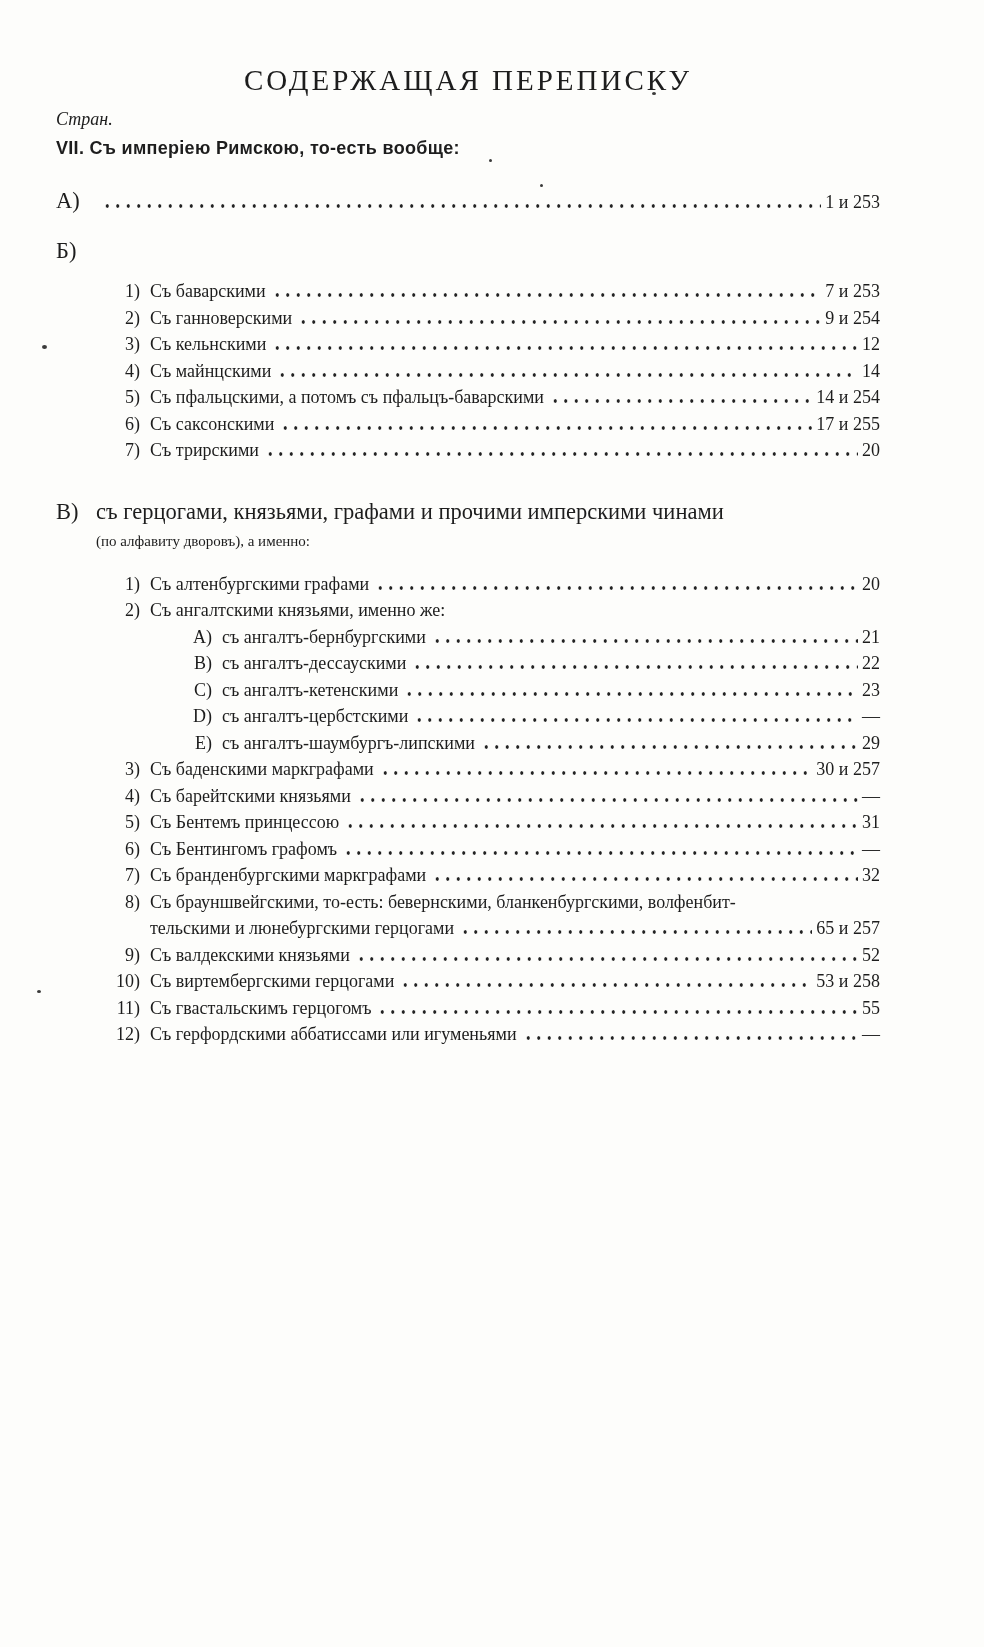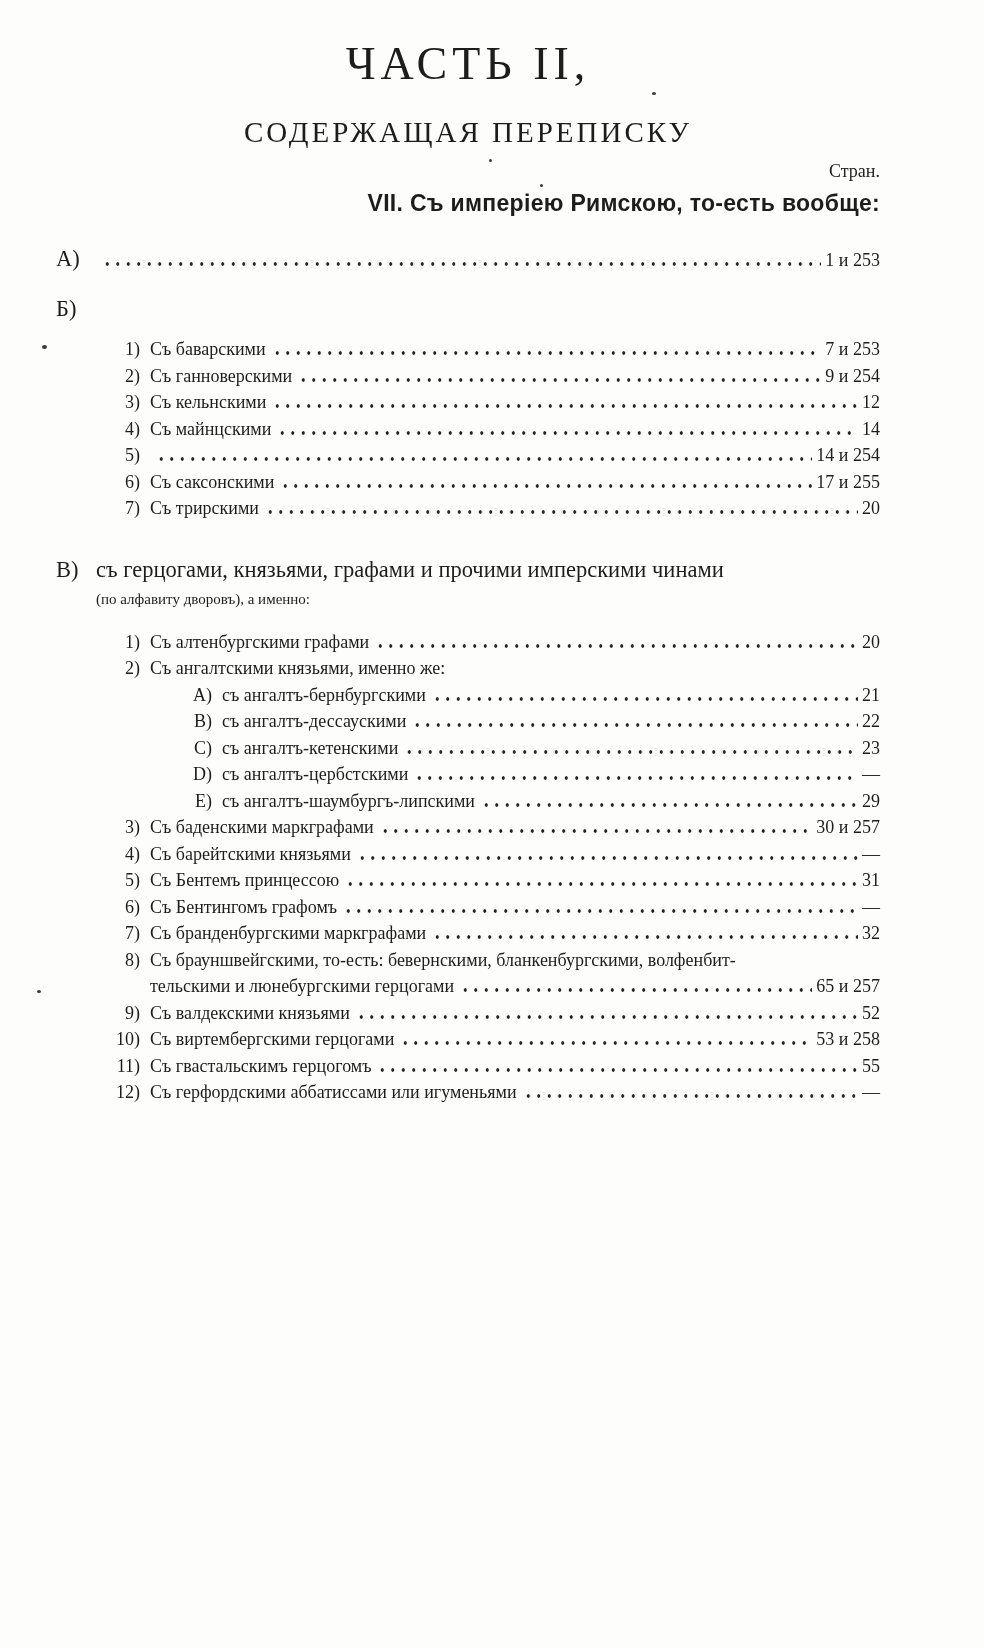--- a/index.html
+++ b/index.html
@@ -104,7 +104,6 @@
 
 <div class="page">
 
-  <div class="part-title">ЧАСТЬ II,</div>
   <div class="subtitle">СОДЕРЖАЩАЯ ПЕРЕПИСКУ</div>
   <div class="pages-col-label">Стран.</div>
   <div class="section-heading">VII. Съ имперіею Римскою, то-есть вообще:</div>

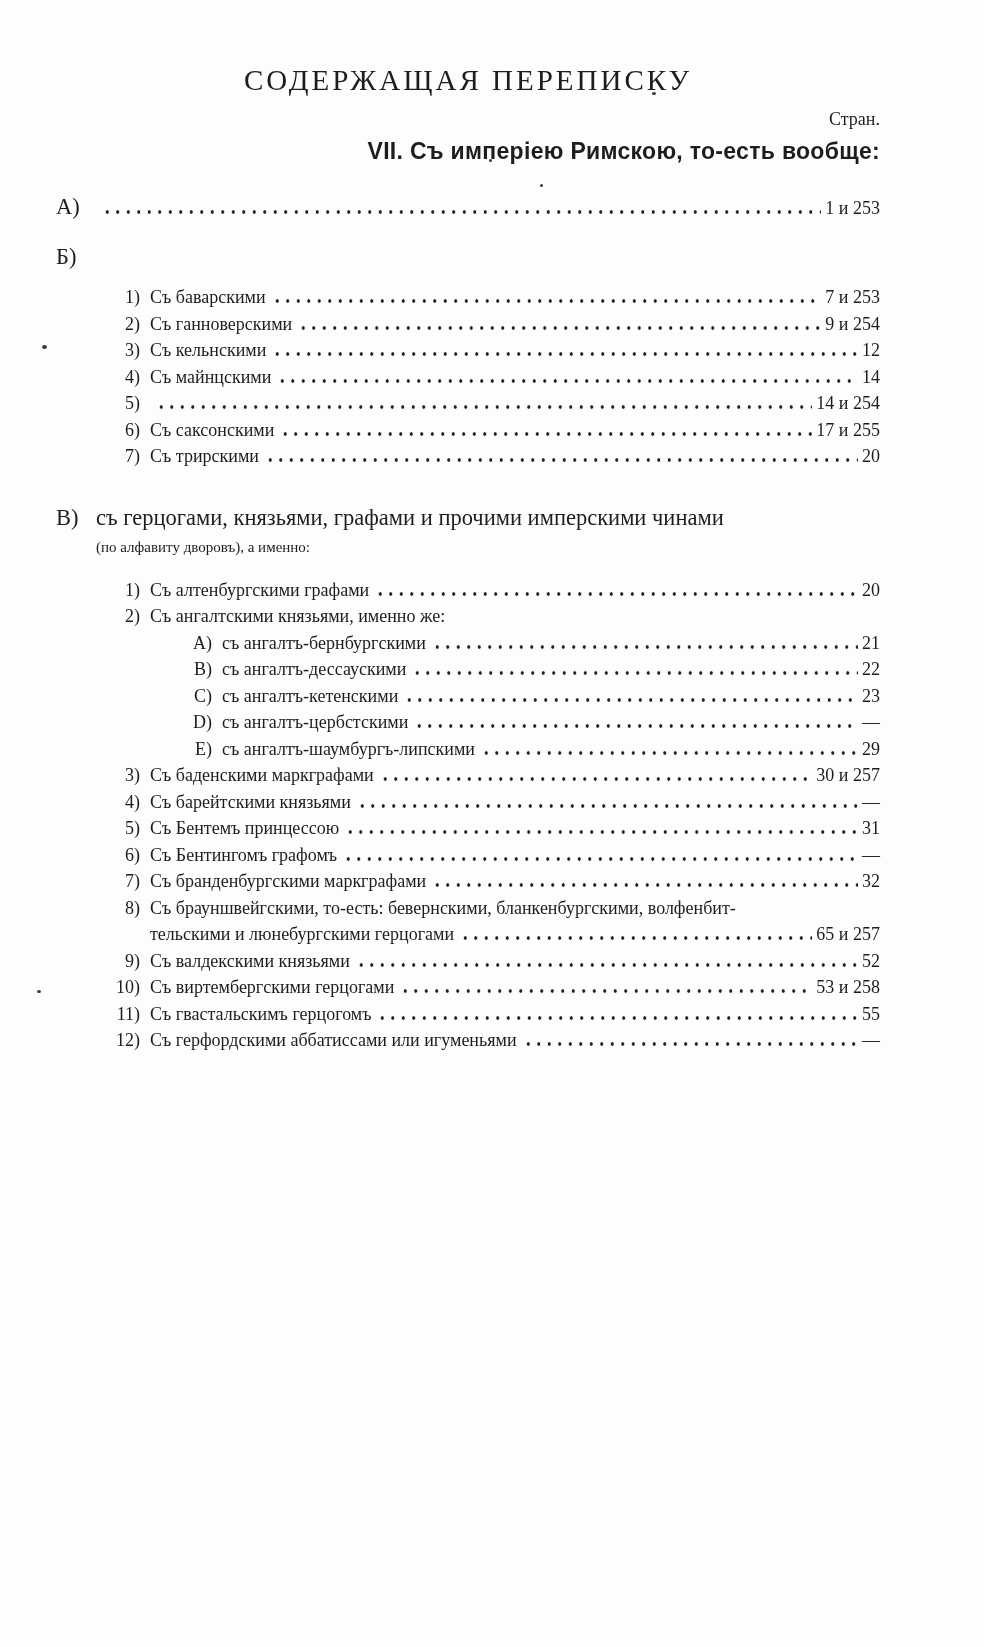--- a/index.html
+++ b/index.html
@@ -33,7 +33,8 @@
     white-space:nowrap;
   }
   .pages-col-label {
-    text-align:right;
+    text-align:left;
+    font-style:italic;
     font-size:18px;
     margin-top:12px;
   }

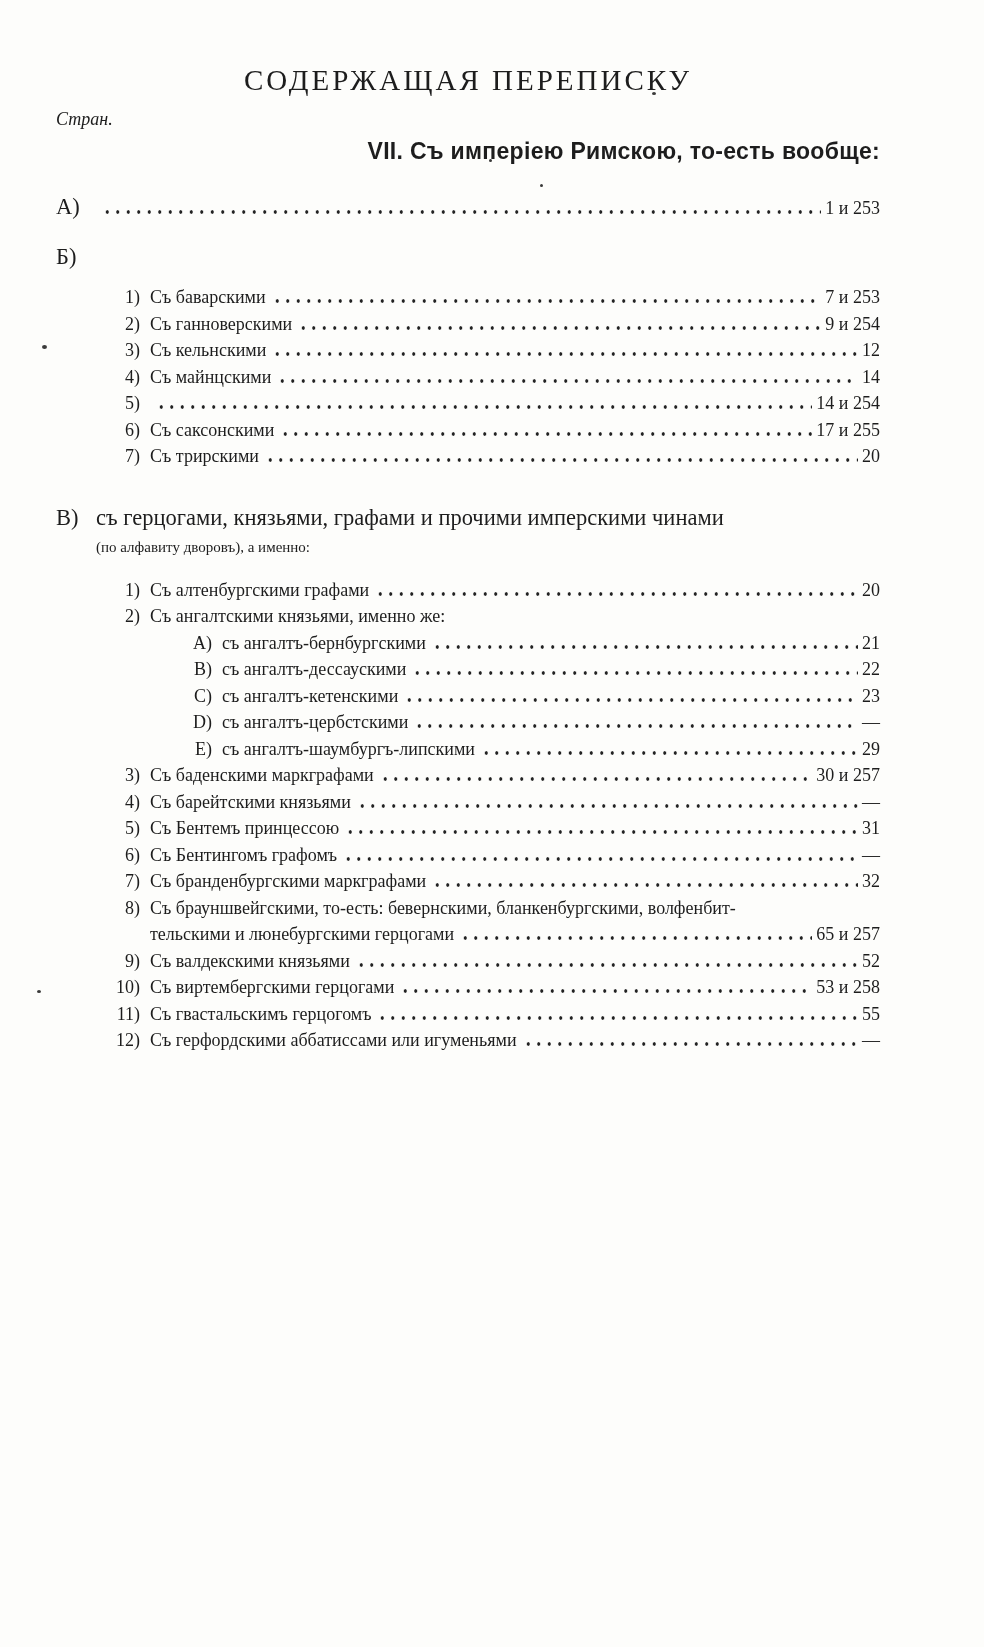--- a/index.html
+++ b/index.html
@@ -39,10 +39,10 @@
     margin-top:12px;
   }
   .section-heading {
-    text-align:right;
+    text-align:left;
     font-family:"Liberation Sans","DejaVu Sans",sans-serif;
     font-weight:bold;
-    font-size:23px;
+    font-size:18px;
     letter-spacing:0.3px;
     margin-top:8px;
     white-space:nowrap;

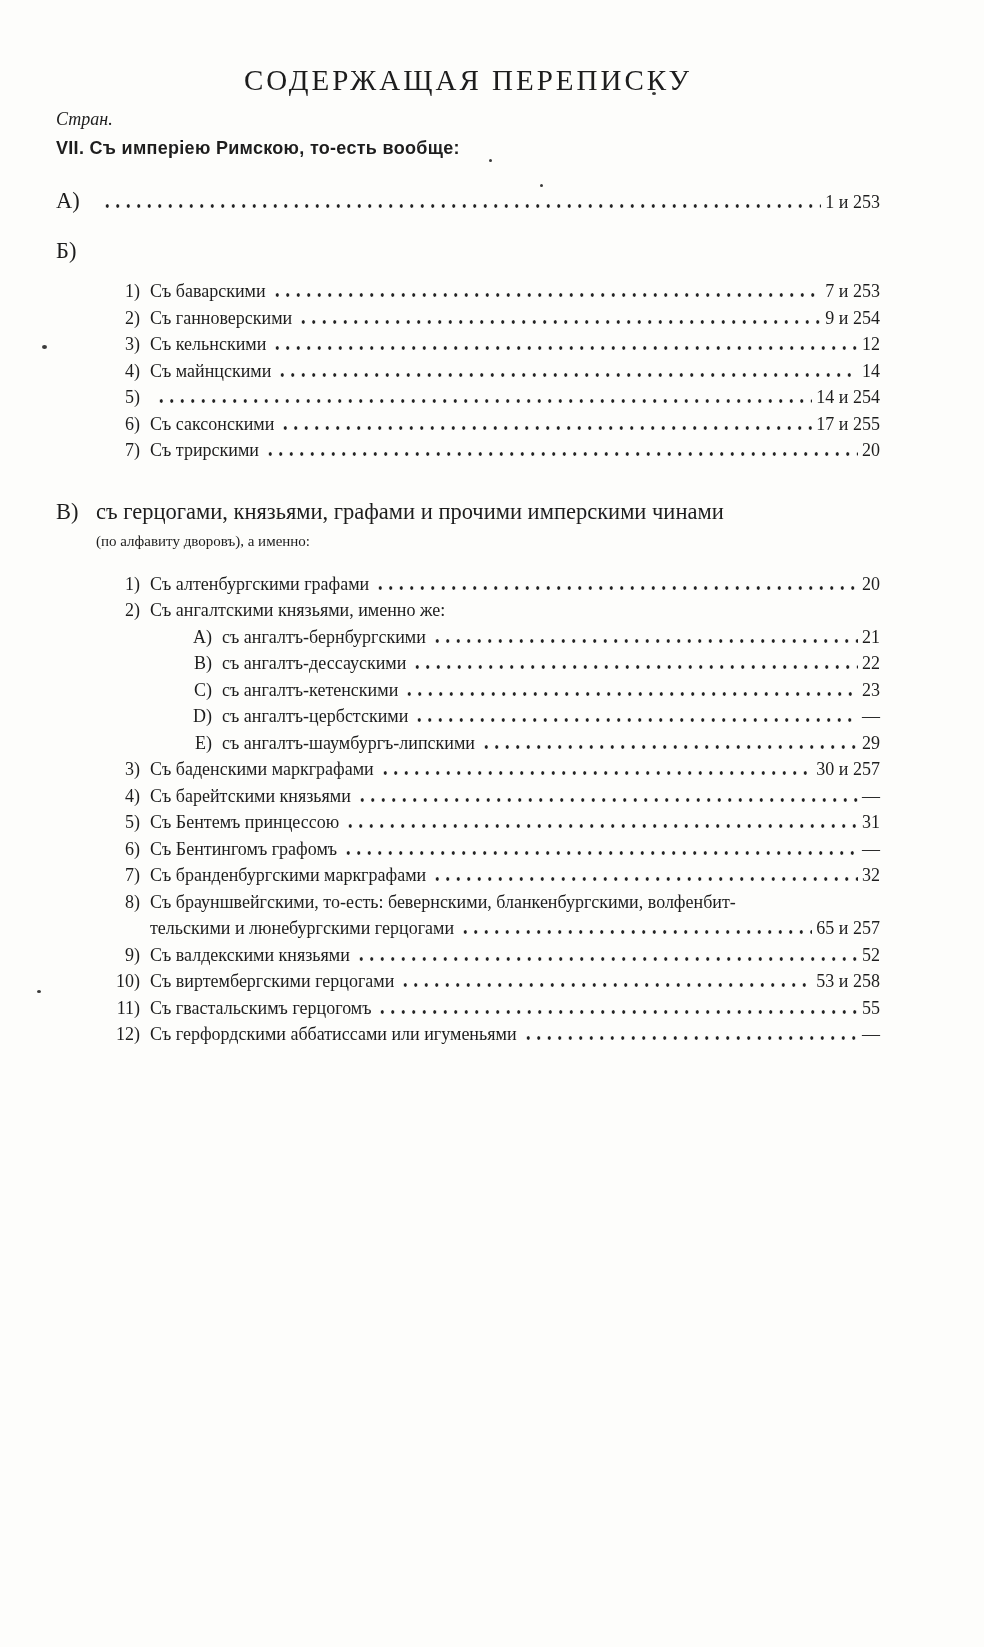--- a/index.html
+++ b/index.html
@@ -146,6 +146,7 @@
     </div>
     <div class="row item">
       <span class="num">5)</span>
+      <span class="text">Съ пфальцскими, а потомъ съ пфальцъ-баварскими</span>
       <span class="leader"></span>
       <span class="pages">14 и 254</span>
     </div>

